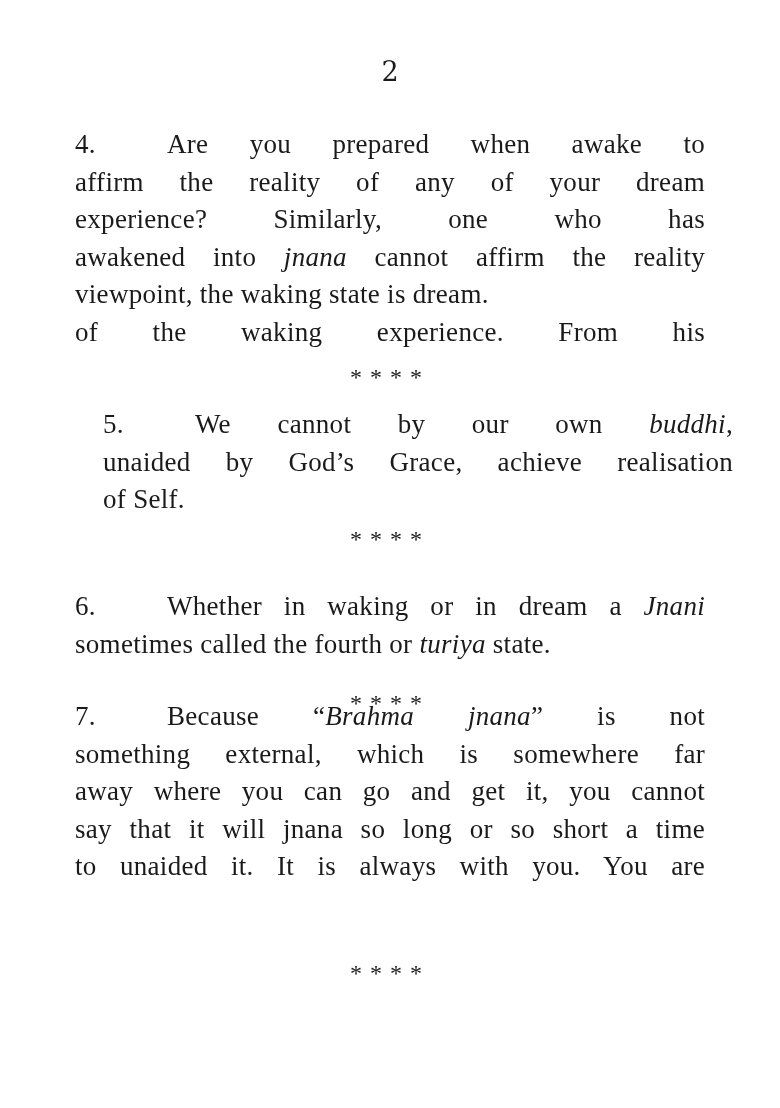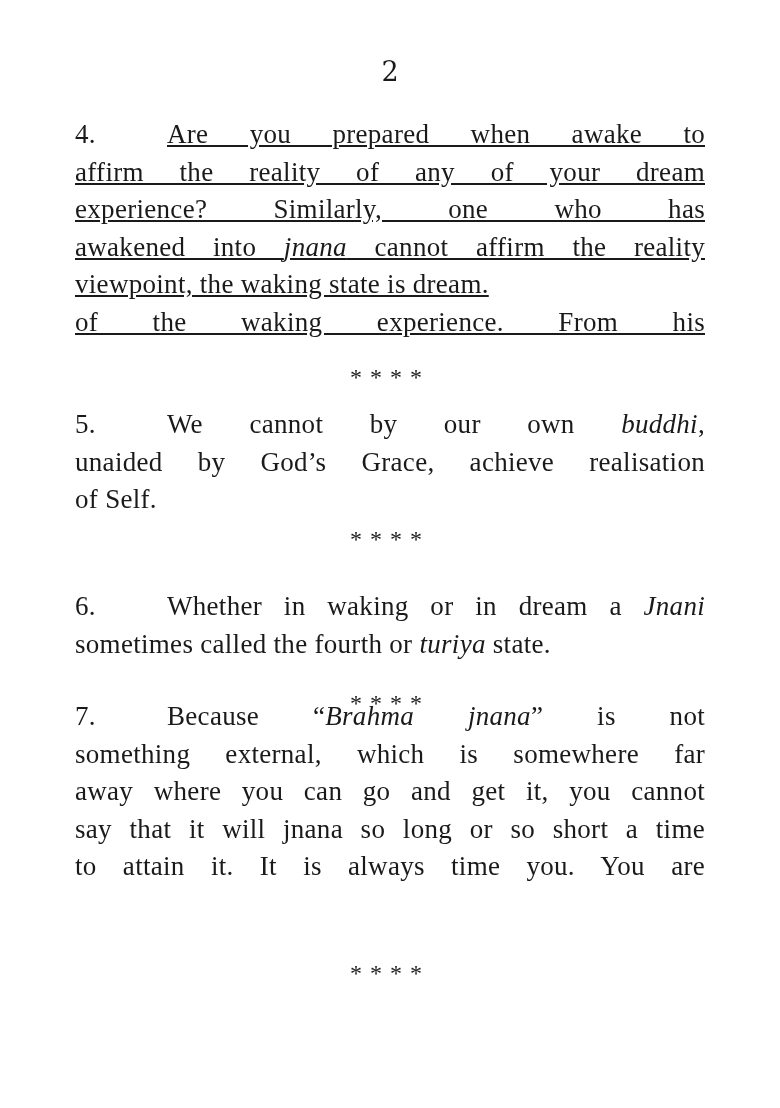--- a/index.html
+++ b/index.html
@@ -22,7 +22,7 @@
 
 <div class="page-num">2</div>
 
-<div class="para" style="top:116px;text-decoration:underline;">
+<div class="para" style="top:126px;">
     <span class="line"><span class="num">4.</span>Are you prepared when awake to</span>
     <span class="line">affirm the reality of any of your dream</span>
     <span class="line">experience? Similarly, one who has</span>

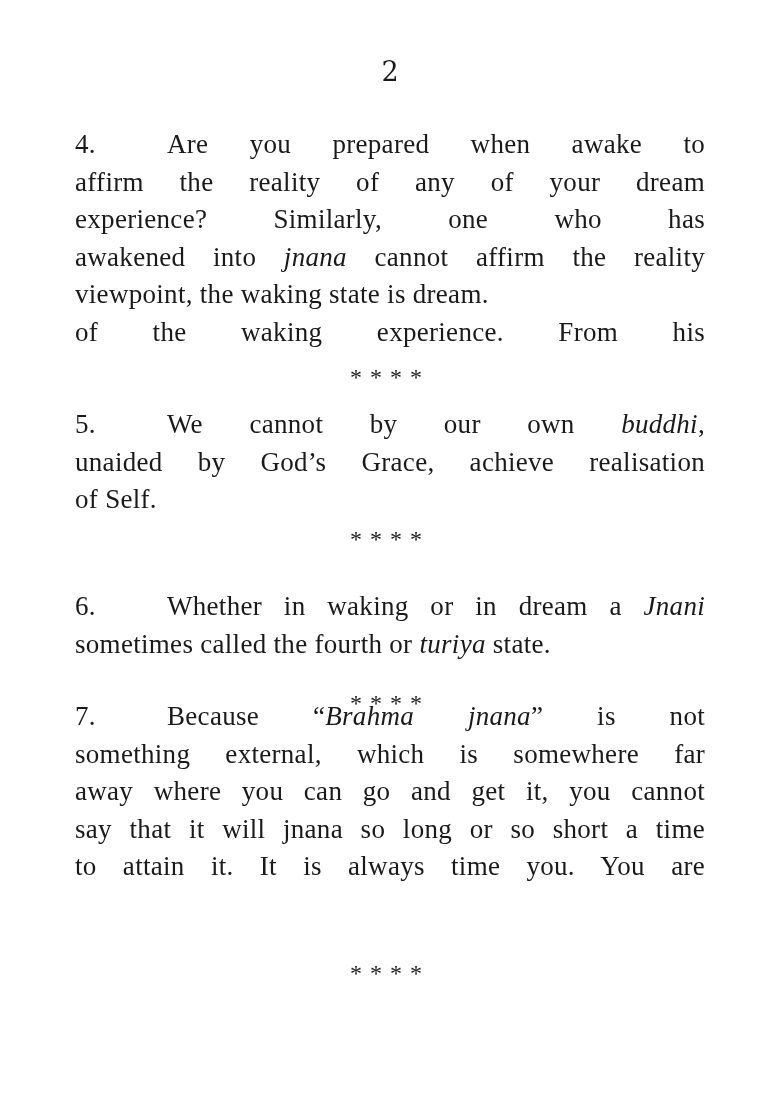--- a/index.html
+++ b/index.html
@@ -32,7 +32,7 @@
   </div>
 <div class="stars" style="top:364px;">****</div>
 
-<div class="para" style="top:406px;">
+<div class="para" style="top:406px;margin-left:28px;">
     <span class="line"><span class="num">5.</span>We cannot by our own <i>buddhi</i>,</span>
     <span class="line">unaided by God’s Grace, achieve realisation</span>
     <span class="line last">of Self.</span>

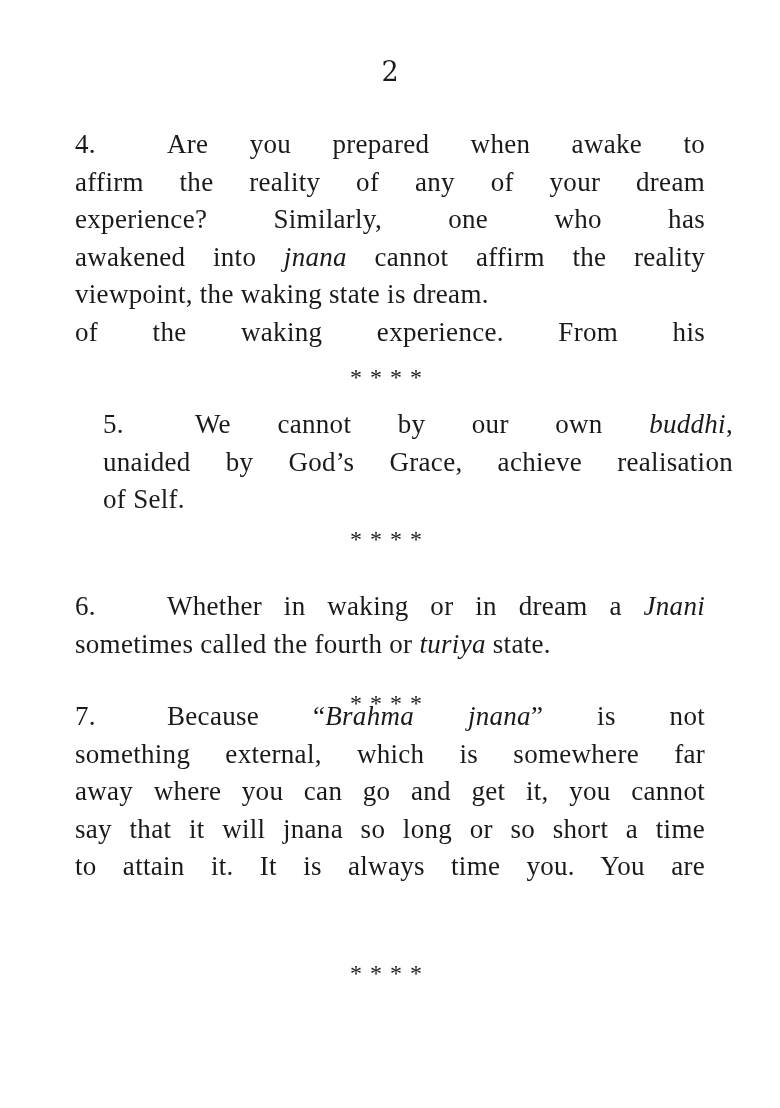--- a/index.html
+++ b/index.html
@@ -50,7 +50,7 @@
     <span class="line">something external, which is somewhere far</span>
     <span class="line">away where you can go and get it, you cannot</span>
     <span class="line">say that it will jnana so long or so short a time</span>
-    <span class="line">to attain it. It is always time you. You are</span>
+    <span class="line">to unaided it. It is always with you. You are</span>
   </div>
 <div class="stars" style="top:960px;">****</div>
 

